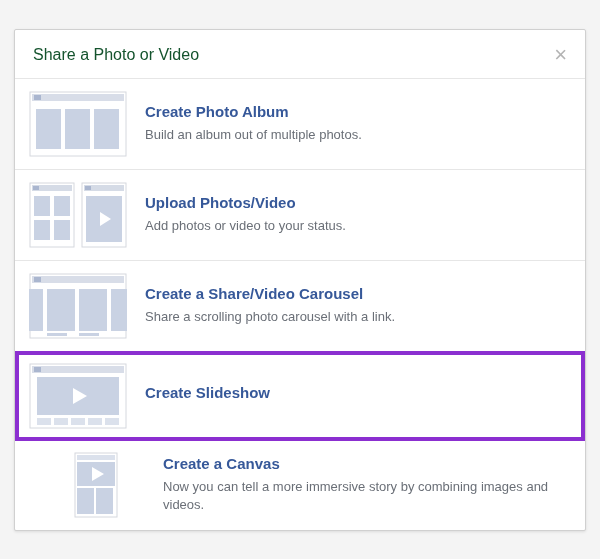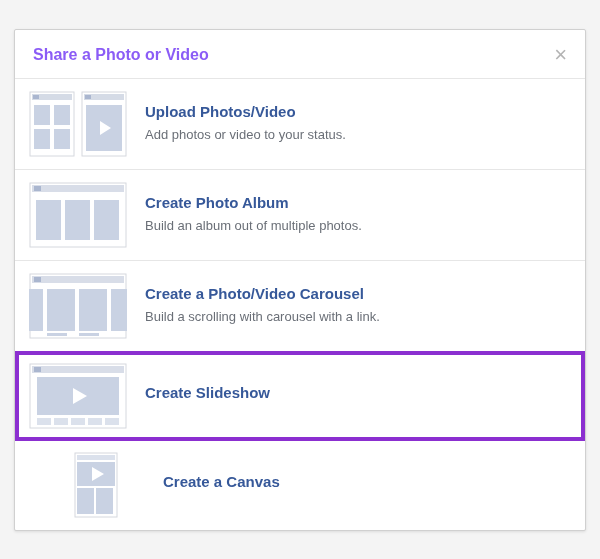--- a/index.html
+++ b/index.html
@@ -30,8 +30,8 @@
   }
   .dialog-title {
     font-size: 16px;
-    font-weight: bold;
-    color: #8b5cf6;
+    font-weight: normal;
+    color: #14532d;
   }
   .close-btn {
     color: #b4b4b4;

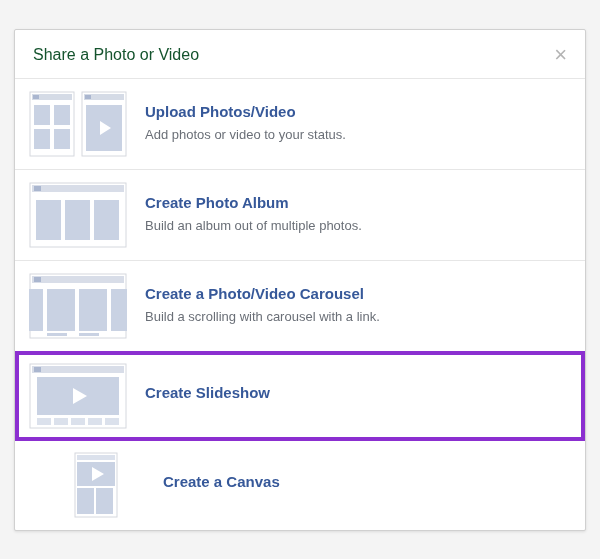--- a/index.html
+++ b/index.html
@@ -86,6 +86,23 @@
   <div class="option">
     <div class="thumb">
       <svg viewBox="0 0 98 66" width="98" height="66">
+        <rect x="1" y="1" width="96" height="64" fill="none" stroke="#d5d8de"></rect>
+        <rect x="3" y="3" width="92" height="7" fill="#d8dde8"></rect>
+        <rect x="5" y="4" width="7" height="5" fill="#aab6cf"></rect>
+        <rect x="7" y="18" width="25" height="40" fill="#c9d2e3"></rect>
+        <rect x="36" y="18" width="25" height="40" fill="#c9d2e3"></rect>
+        <rect x="65" y="18" width="25" height="40" fill="#c9d2e3"></rect>
+      </svg>
+    </div>
+    <div class="txt">
+      <div class="opt-title">Create Photo Album</div>
+      <div class="opt-desc">Build an album out of multiple photos.</div>
+    </div>
+  </div>
+
+  <div class="option">
+    <div class="thumb">
+      <svg viewBox="0 0 98 66" width="98" height="66">
         <rect x="1" y="1" width="44" height="64" fill="none" stroke="#d5d8de"></rect>
         <rect x="3" y="3" width="40" height="6" fill="#d5dbe6"></rect>
         <rect x="4" y="4" width="6" height="4" fill="#aab6cf"></rect>
@@ -103,23 +120,6 @@
     <div class="txt">
       <div class="opt-title">Upload Photos/Video</div>
       <div class="opt-desc">Add photos or video to your status.</div>
-    </div>
-  </div>
-
-  <div class="option">
-    <div class="thumb">
-      <svg viewBox="0 0 98 66" width="98" height="66">
-        <rect x="1" y="1" width="96" height="64" fill="none" stroke="#d5d8de"></rect>
-        <rect x="3" y="3" width="92" height="7" fill="#d8dde8"></rect>
-        <rect x="5" y="4" width="7" height="5" fill="#aab6cf"></rect>
-        <rect x="7" y="18" width="25" height="40" fill="#c9d2e3"></rect>
-        <rect x="36" y="18" width="25" height="40" fill="#c9d2e3"></rect>
-        <rect x="65" y="18" width="25" height="40" fill="#c9d2e3"></rect>
-      </svg>
-    </div>
-    <div class="txt">
-      <div class="opt-title">Create Photo Album</div>
-      <div class="opt-desc">Build an album out of multiple photos.</div>
     </div>
   </div>
 

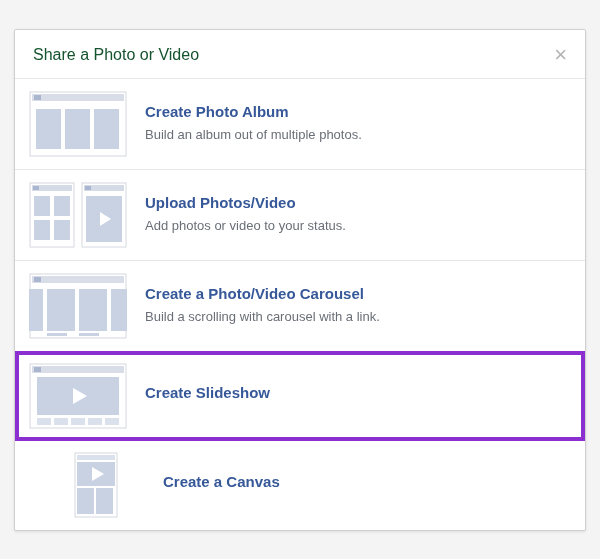--- a/index.html
+++ b/index.html
@@ -138,7 +138,7 @@
       </svg>
     </div>
     <div class="txt">
-      <div class="opt-title">Create a Photo/Video Carousel</div>
+      <div class="opt-title">Create a Share/Video Carousel</div>
       <div class="opt-desc">Build a scrolling with carousel with a link.</div>
     </div>
   </div>

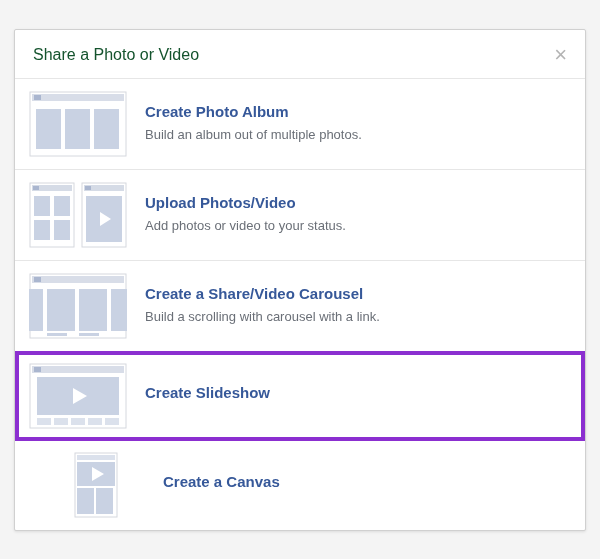--- a/index.html
+++ b/index.html
@@ -139,7 +139,7 @@
     </div>
     <div class="txt">
       <div class="opt-title">Create a Share/Video Carousel</div>
-      <div class="opt-desc">Build a scrolling with carousel with a link.</div>
+      <div class="opt-desc">Share a scrolling photo carousel with a link.</div>
     </div>
   </div>
 

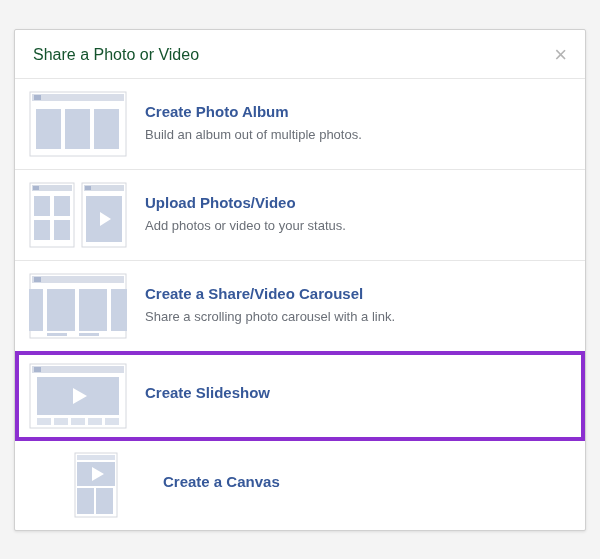--- a/index.html
+++ b/index.html
@@ -176,6 +176,7 @@
     </div>
     <div class="txt">
       <div class="opt-title">Create a Canvas</div>
+      <div class="opt-desc">Now you can tell a more immersive story by combining images and videos.</div>
     </div>
   </div>
 

